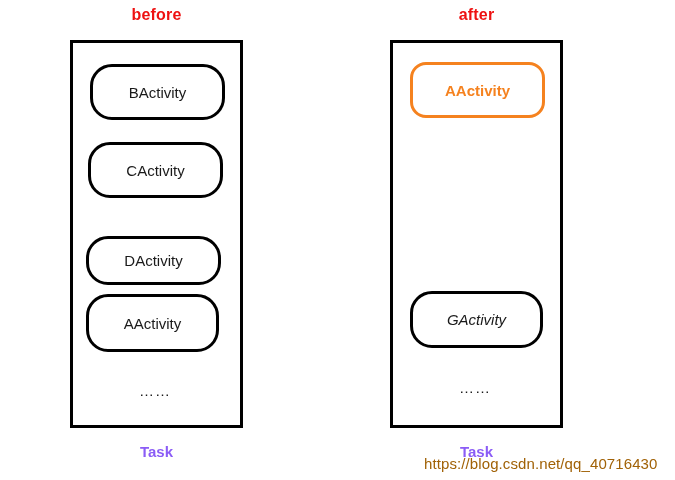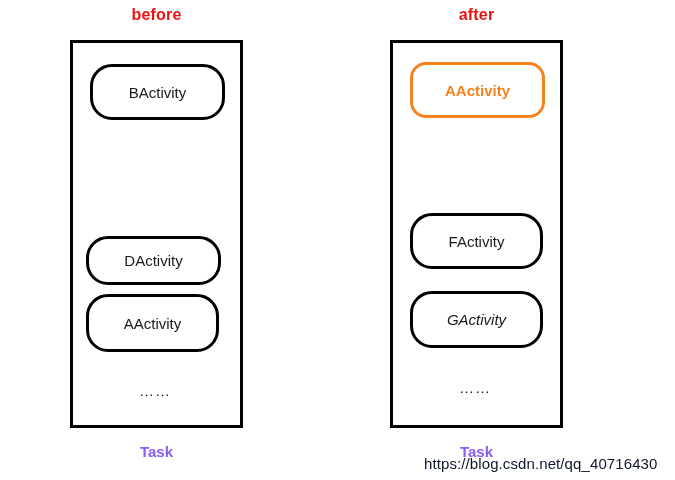--- a/index.html
+++ b/index.html
@@ -135,6 +135,9 @@
     <span class="activity-label">BActivity</span>
   </div>
 
+  <div class="activity-box b-cact">
+    <span class="activity-label">CActivity</span>
+  </div>
 
   <div class="activity-box b-dact">
     <span class="activity-label">DActivity</span>

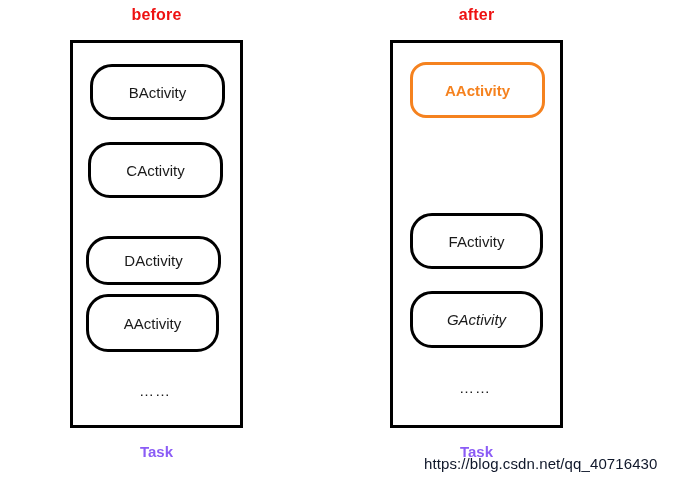--- a/index.html
+++ b/index.html
@@ -161,9 +161,6 @@
   </div>
 
 
-  <div class="activity-box a-fact">
-    <span class="activity-label">FActivity</span>
-  </div>
 
   <div class="activity-box a-gact">
     <span class="activity-label">GActivity</span>

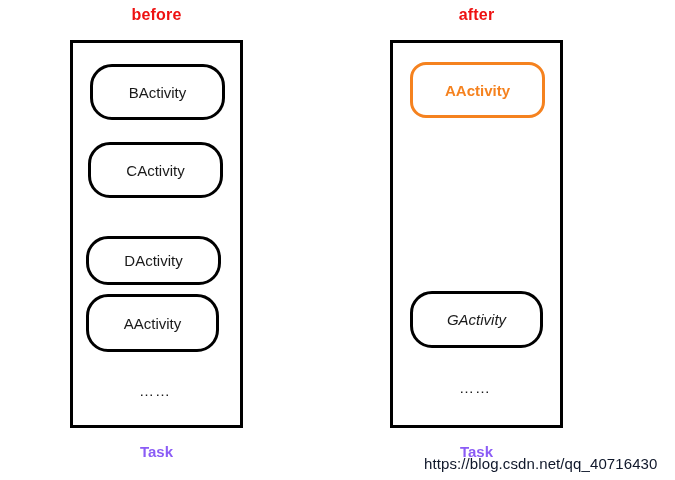--- a/index.html
+++ b/index.html
@@ -115,7 +115,7 @@
     left: 424px;
     top: 455px;
     font-size: 15px;
-    color: #0f172a;
+    color: #a16207;
     white-space: nowrap;
     letter-spacing: 0.1px;
     user-select: none;

